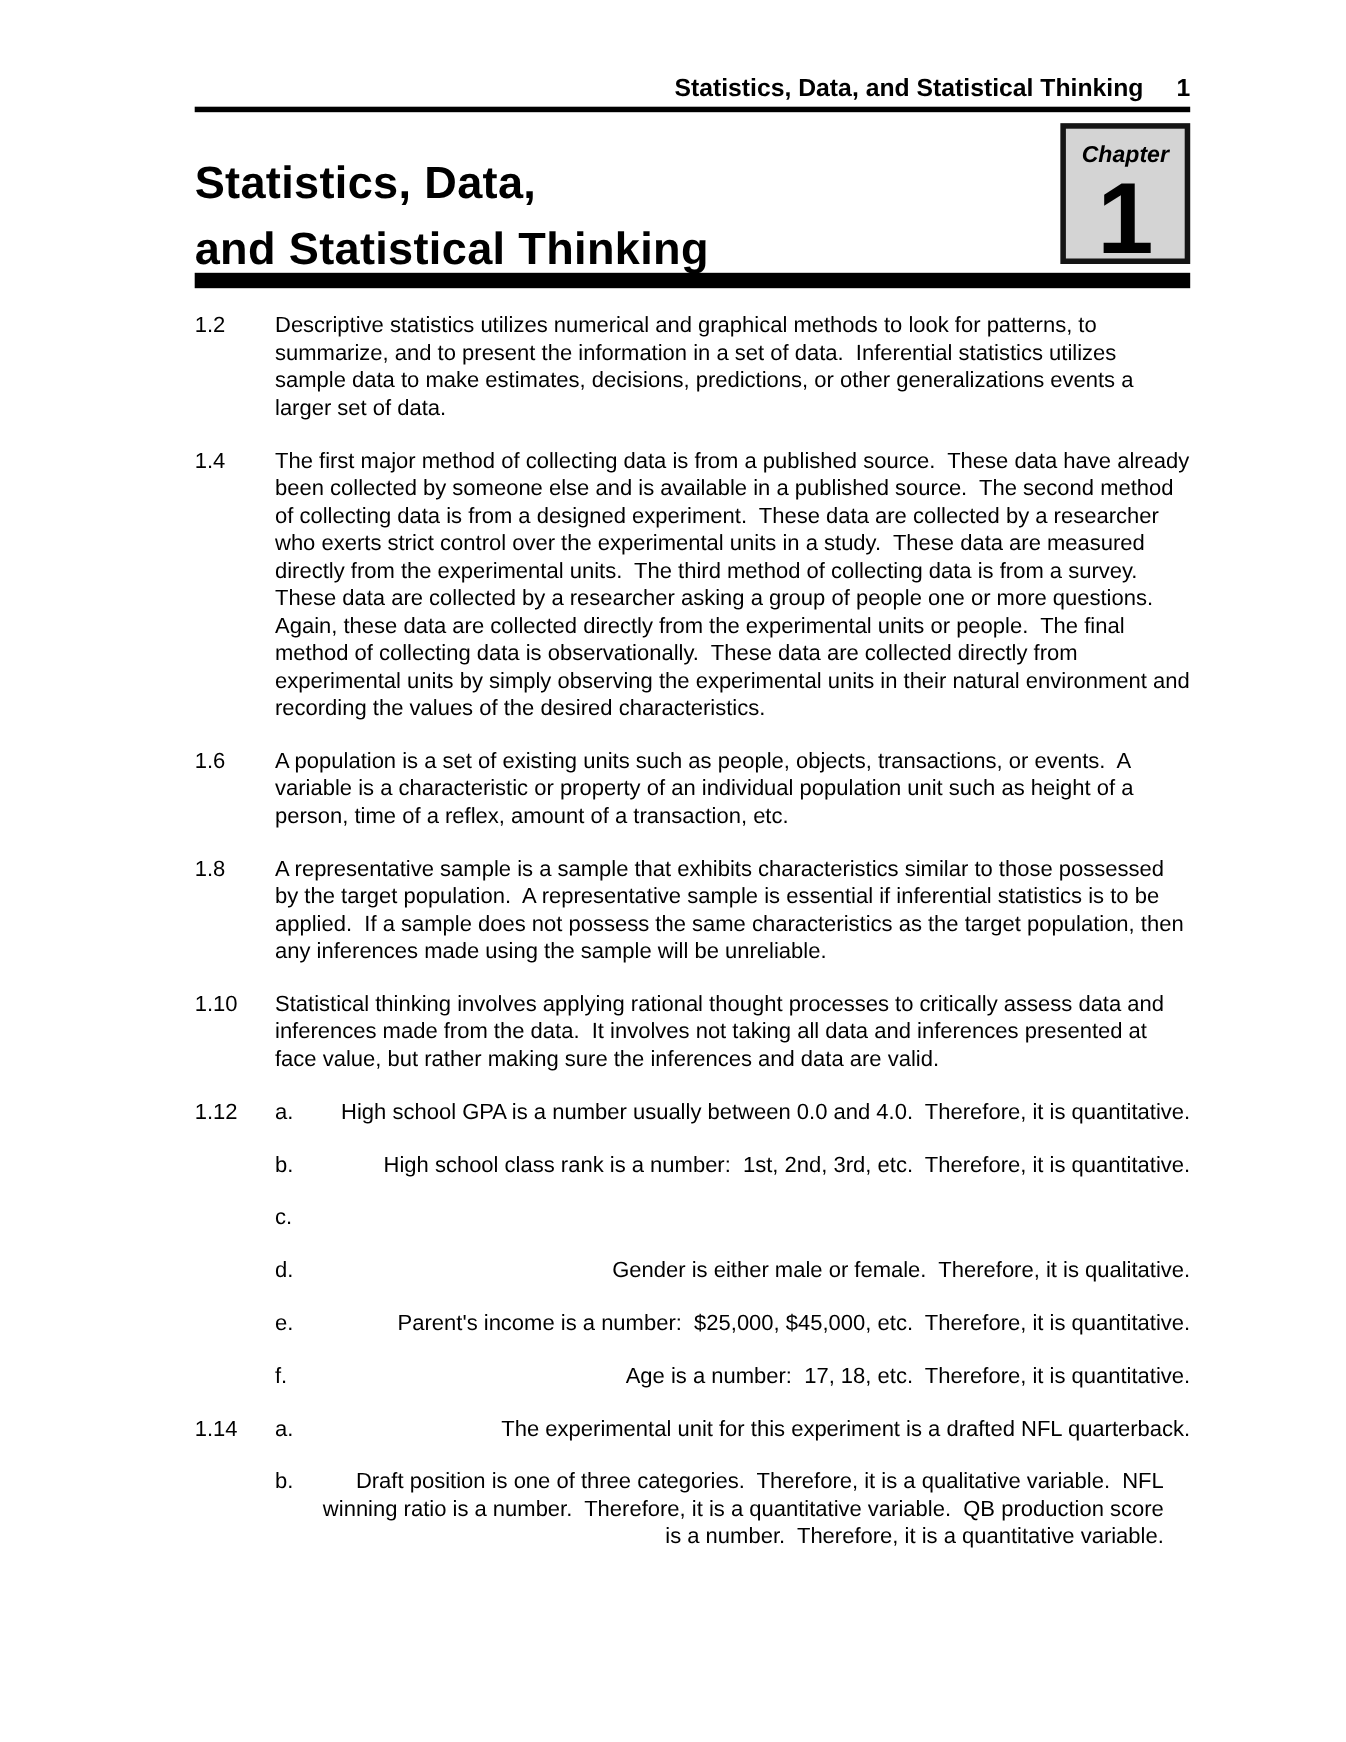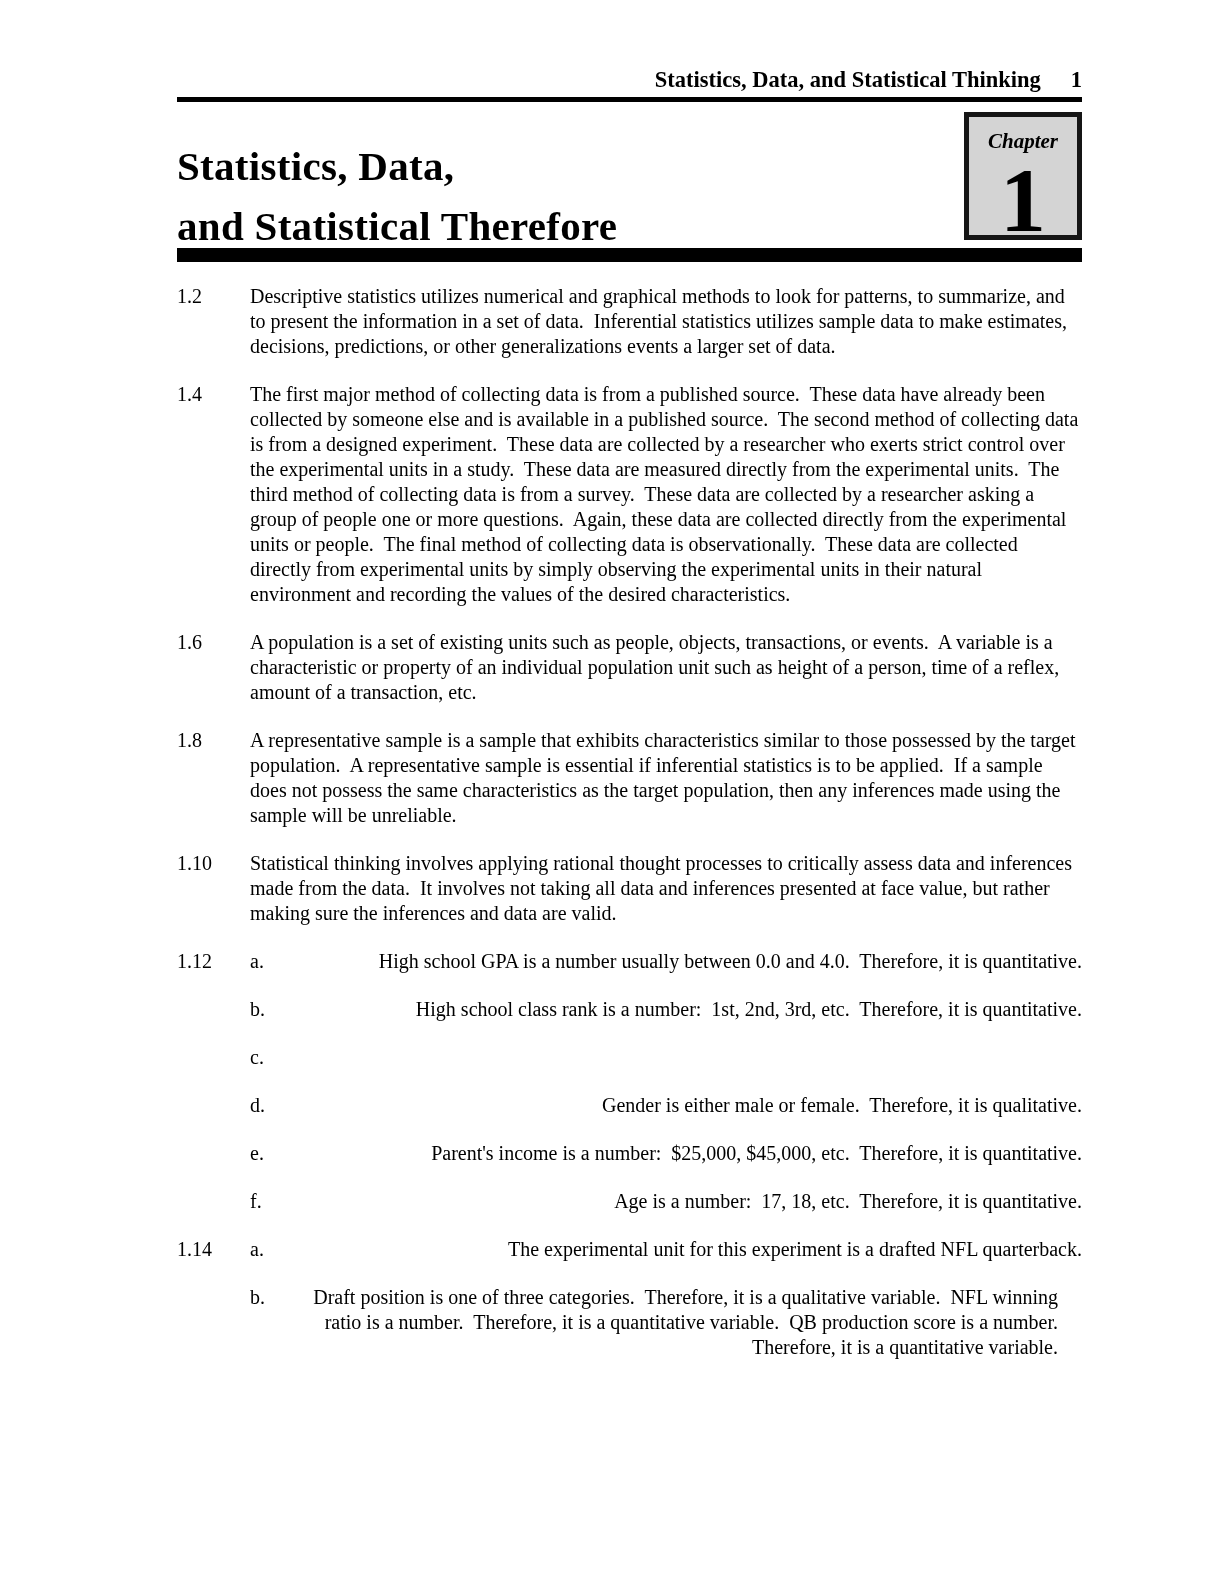--- a/index.html
+++ b/index.html
@@ -10,7 +10,7 @@
     height: 1584px;
     background: #ffffff;
     color: #000000;
-    font-family: Liberation Serif, serif;
+    font-family: Liberation Sans, sans-serif;
     overflow: hidden;
   }
   .content {

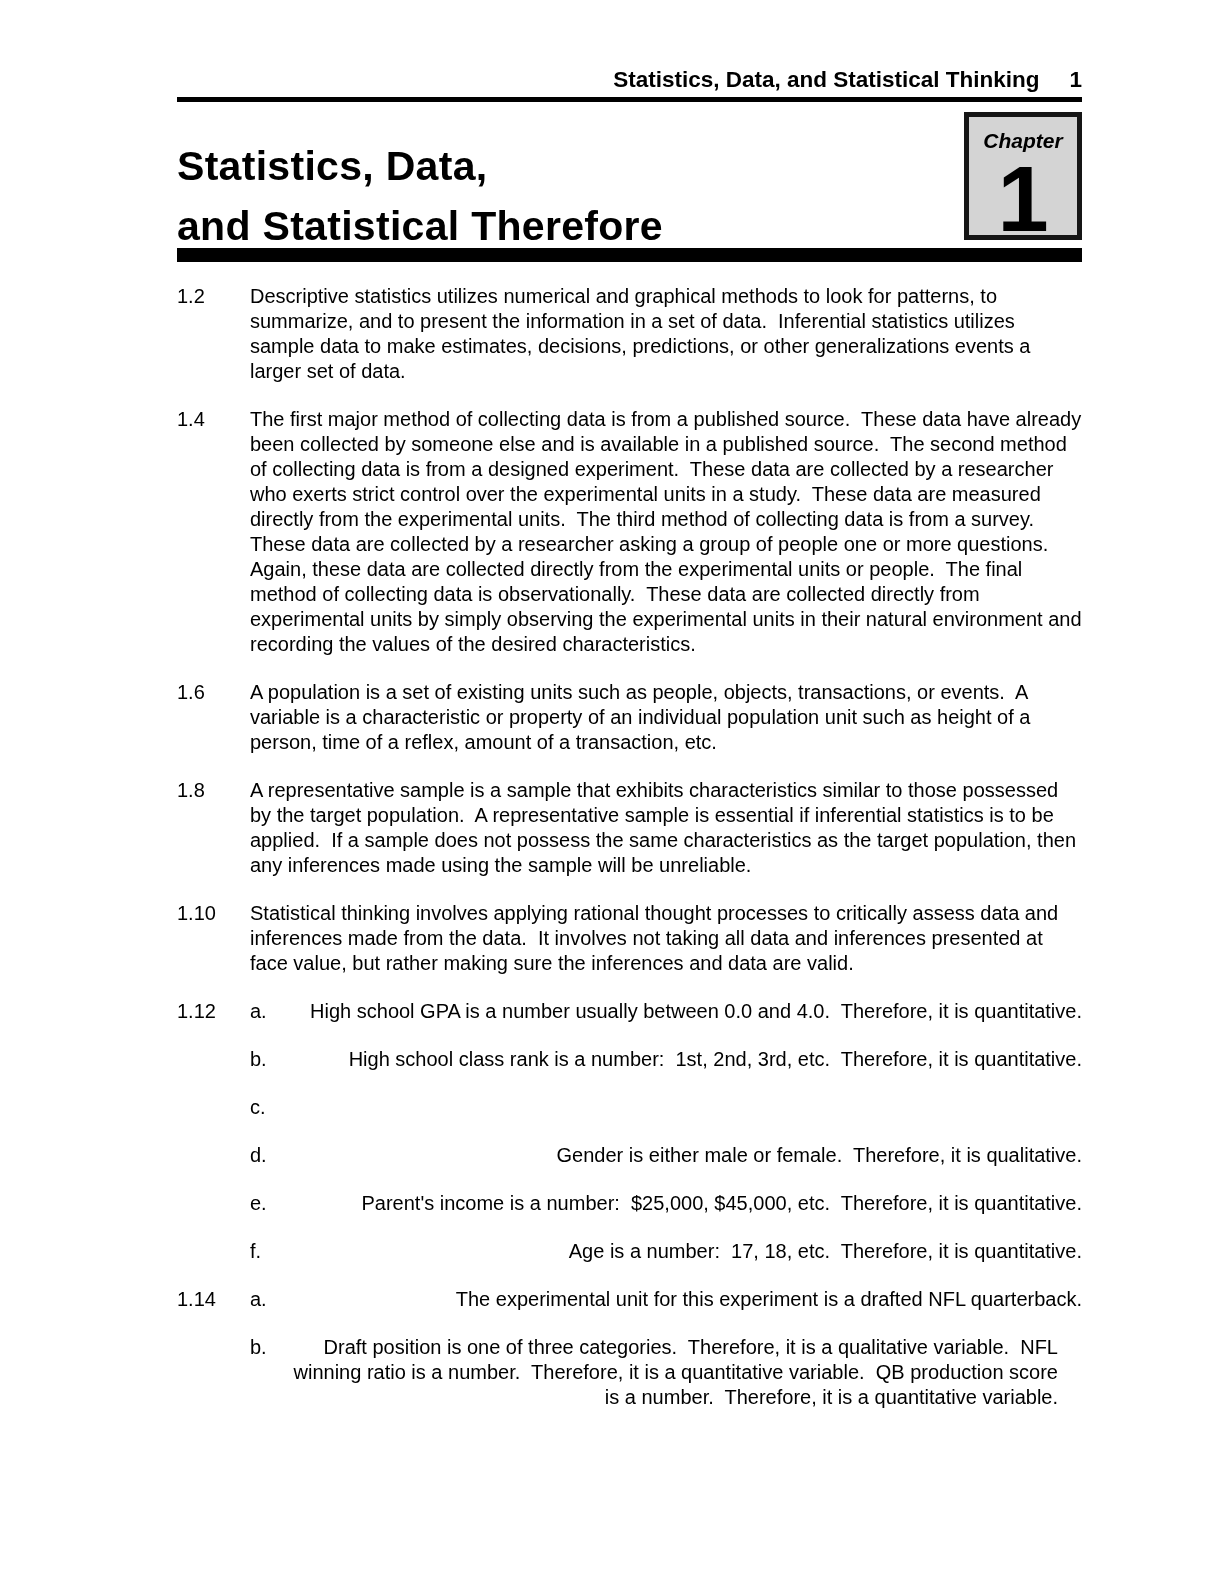--- a/index.html
+++ b/index.html
@@ -95,7 +95,7 @@
     <div class="title-section">
       <h1 class="chapter-title">
         <span>Statistics, Data,</span><br>
-        <span>and Statistical Therefore</span>
+        <span>and Statistical Thinking</span>
       </h1>
       <div class="title-bar"></div>
       <div class="chapter-box">

